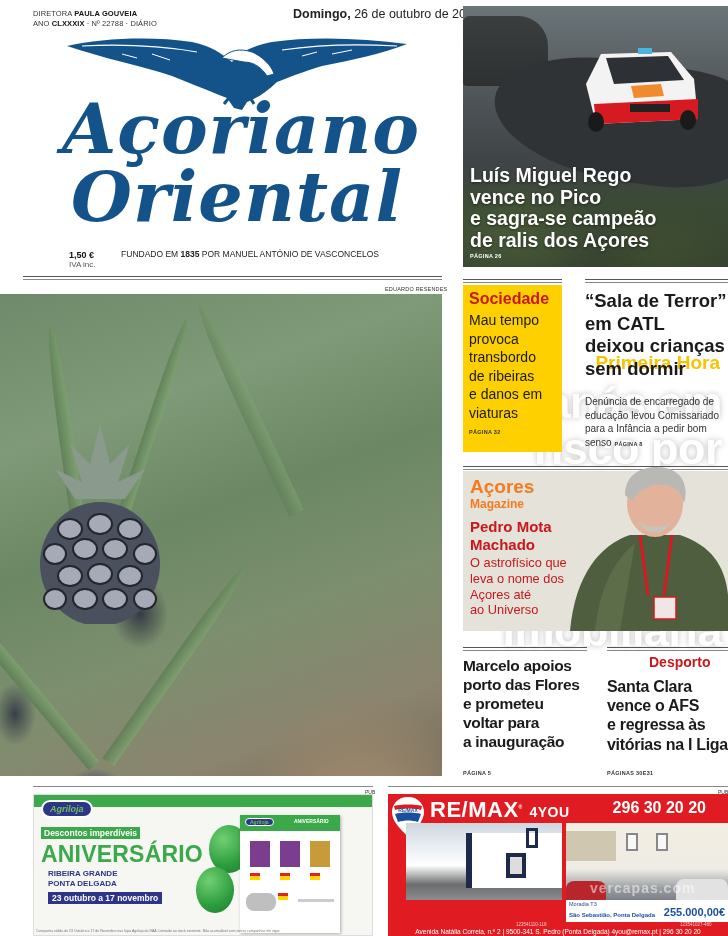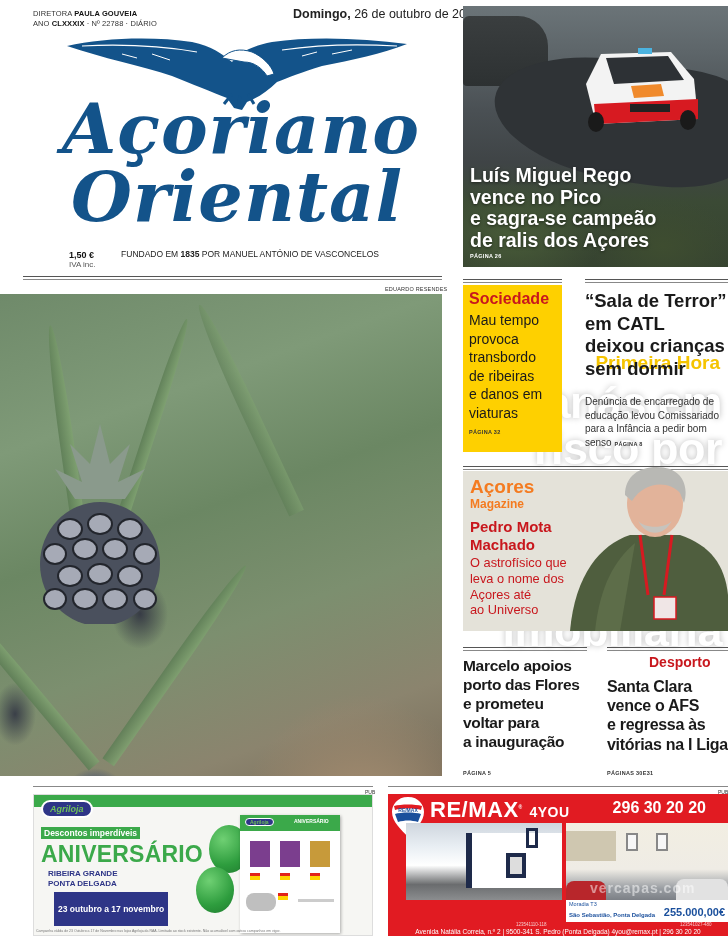--- a/index.html
+++ b/index.html
@@ -101,7 +101,7 @@
   .agri-desc { position: absolute; left: 7px; top: 32px; padding: 1px 3px; background: #3ba94a; color: #fff; font-size: 8.5px; font-weight: bold; }
   .agri-anniv { position: absolute; left: 7px; top: 46px; font-size: 23px; font-weight: bold; color: #3ba94a; letter-spacing: 0.2px; }
   .agri-place { position: absolute; left: 14px; top: 74px; font-size: 8px; line-height: 10px; color: #2e3587; font-weight: bold; }
-  .agri-dates { position: absolute; left: 20px; top: 97px; padding: 12px 4px; background: #2e3587; color: #fff; font-size: 8.5px; font-weight: bold; }
+  .agri-dates { position: absolute; left: 14px; top: 97px; padding: 1px 4px; background: #2e3587; color: #fff; font-size: 8.5px; font-weight: bold; }
   .agri-fine { position: absolute; left: 2px; bottom: 2px; width: 336px; font-size: 3.5px; color: #777; white-space: nowrap; overflow: hidden; }
   .balloon { position: absolute; border-radius: 50%; background: radial-gradient(circle at 35% 30%, #6fd073, #2e9d3e 60%, #1f7a2e); }
   .flyer { position: absolute; left: 206px; top: 20px; width: 100px; height: 118px; background: #fff; box-shadow: 1px 1px 3px rgba(0,0,0,0.3); }

